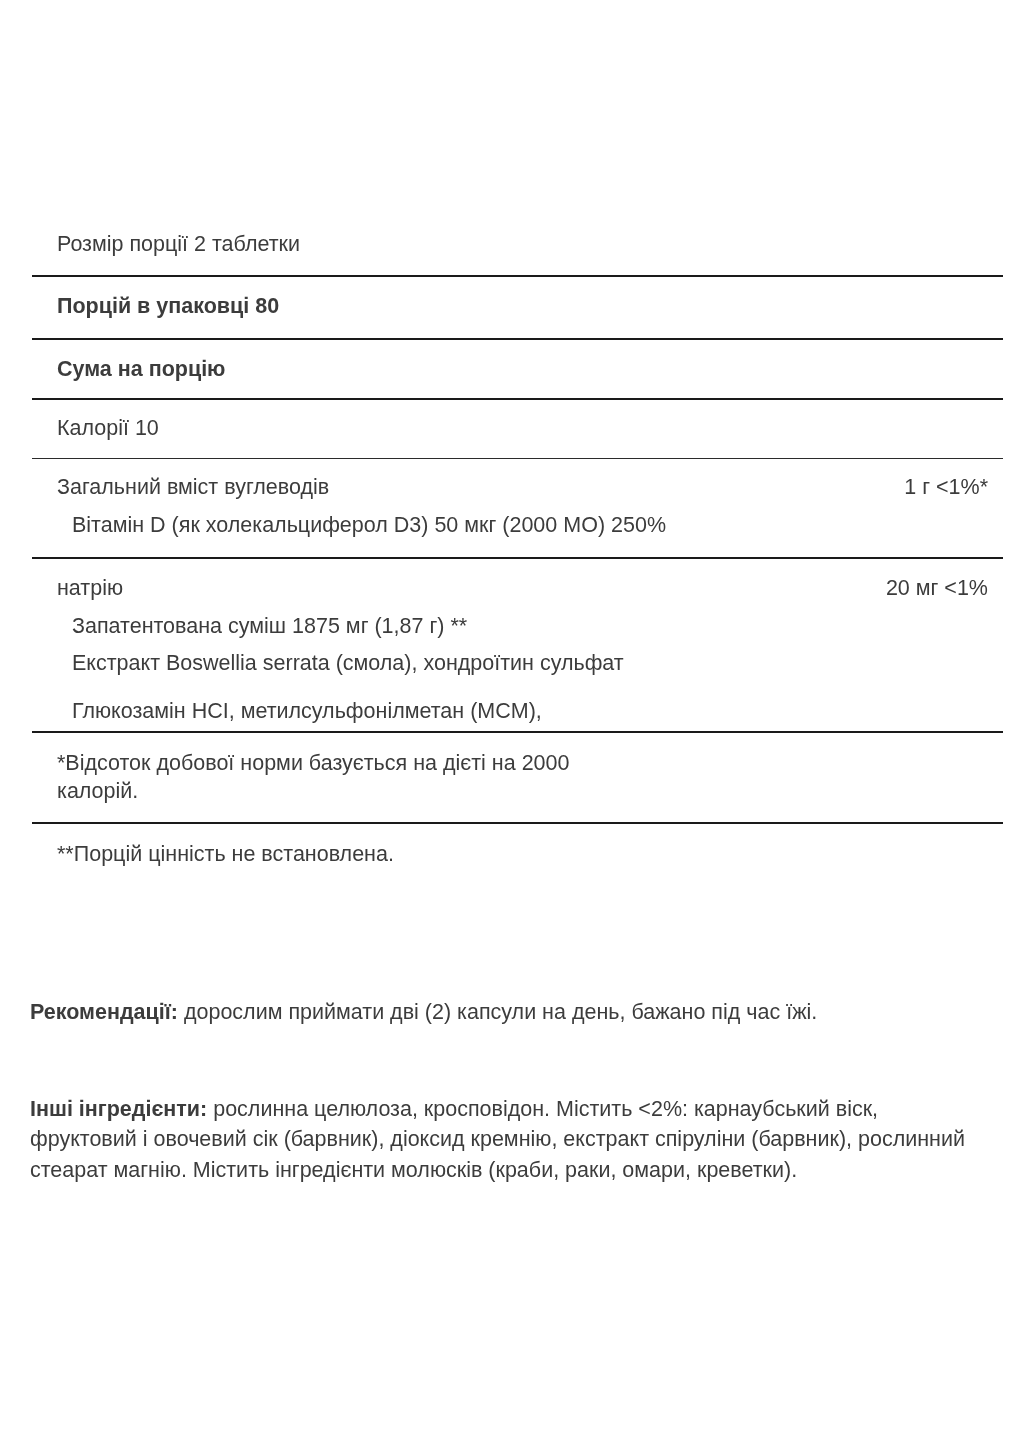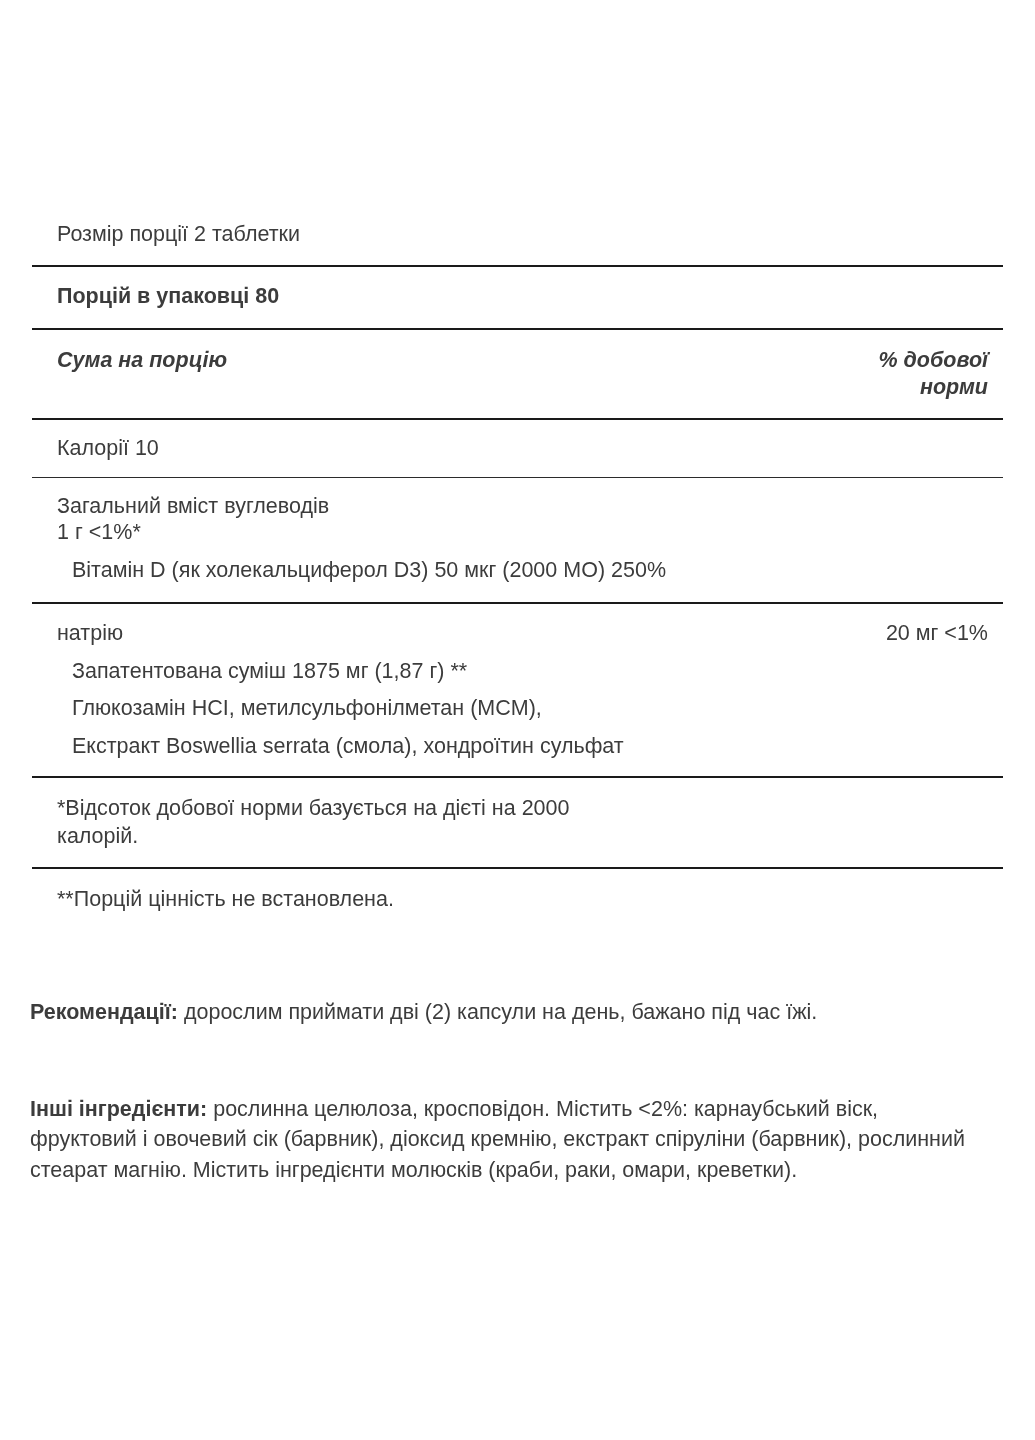--- a/index.html
+++ b/index.html
@@ -28,7 +28,7 @@
   .facts {
     position: absolute;
     left: 32px;
-    top: 222px;
+    top: 232px;
     width: 971px;
   }
 

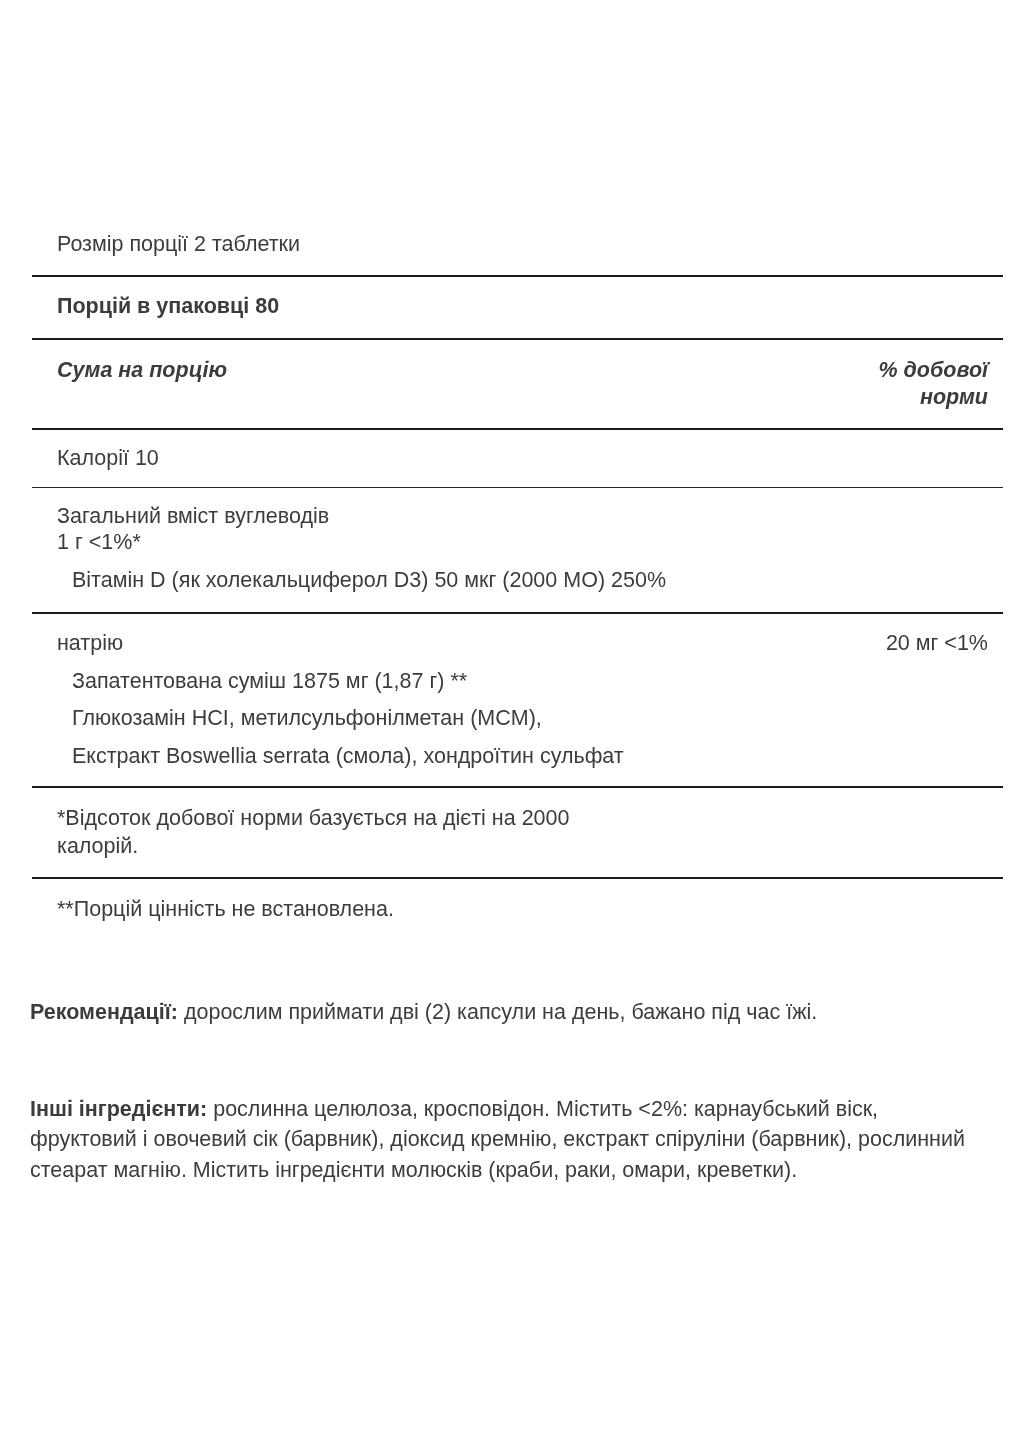--- a/index.html
+++ b/index.html
@@ -65,7 +65,7 @@
   
   .r-serving      { padding: 0 0 17px 25px; }
   .r-container    { padding: 17px 0 18px 25px; font-weight: bold; }
-  .r-amount       { padding: 17px 0 16px 25px; font-style: italic; }
+  .r-amount       { padding: 17px 0 16px 25px; }
   .r-amount .row-label { font-weight: bold; }
   .r-amount .row-value {
     font-weight: bold;

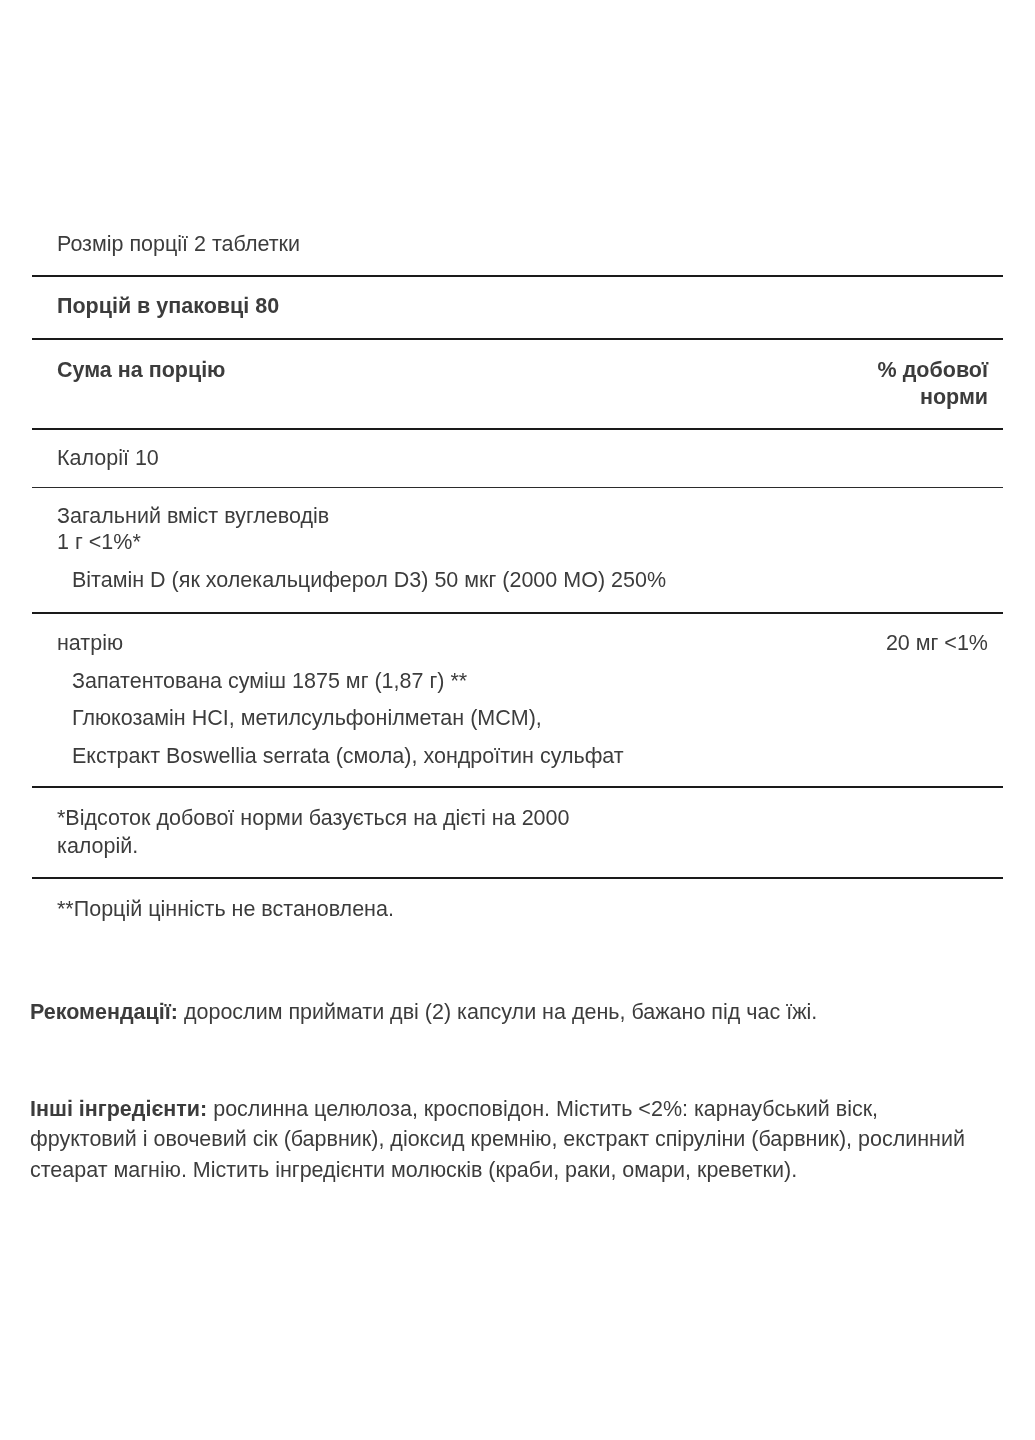--- a/index.html
+++ b/index.html
@@ -125,7 +125,6 @@
 
     <div class="row r-amount">
       <span class="row-label">Сума на порцію</span>
-      <span class="row-value">% добової норми</span>
     </div>
 
     <div class="rule"></div>

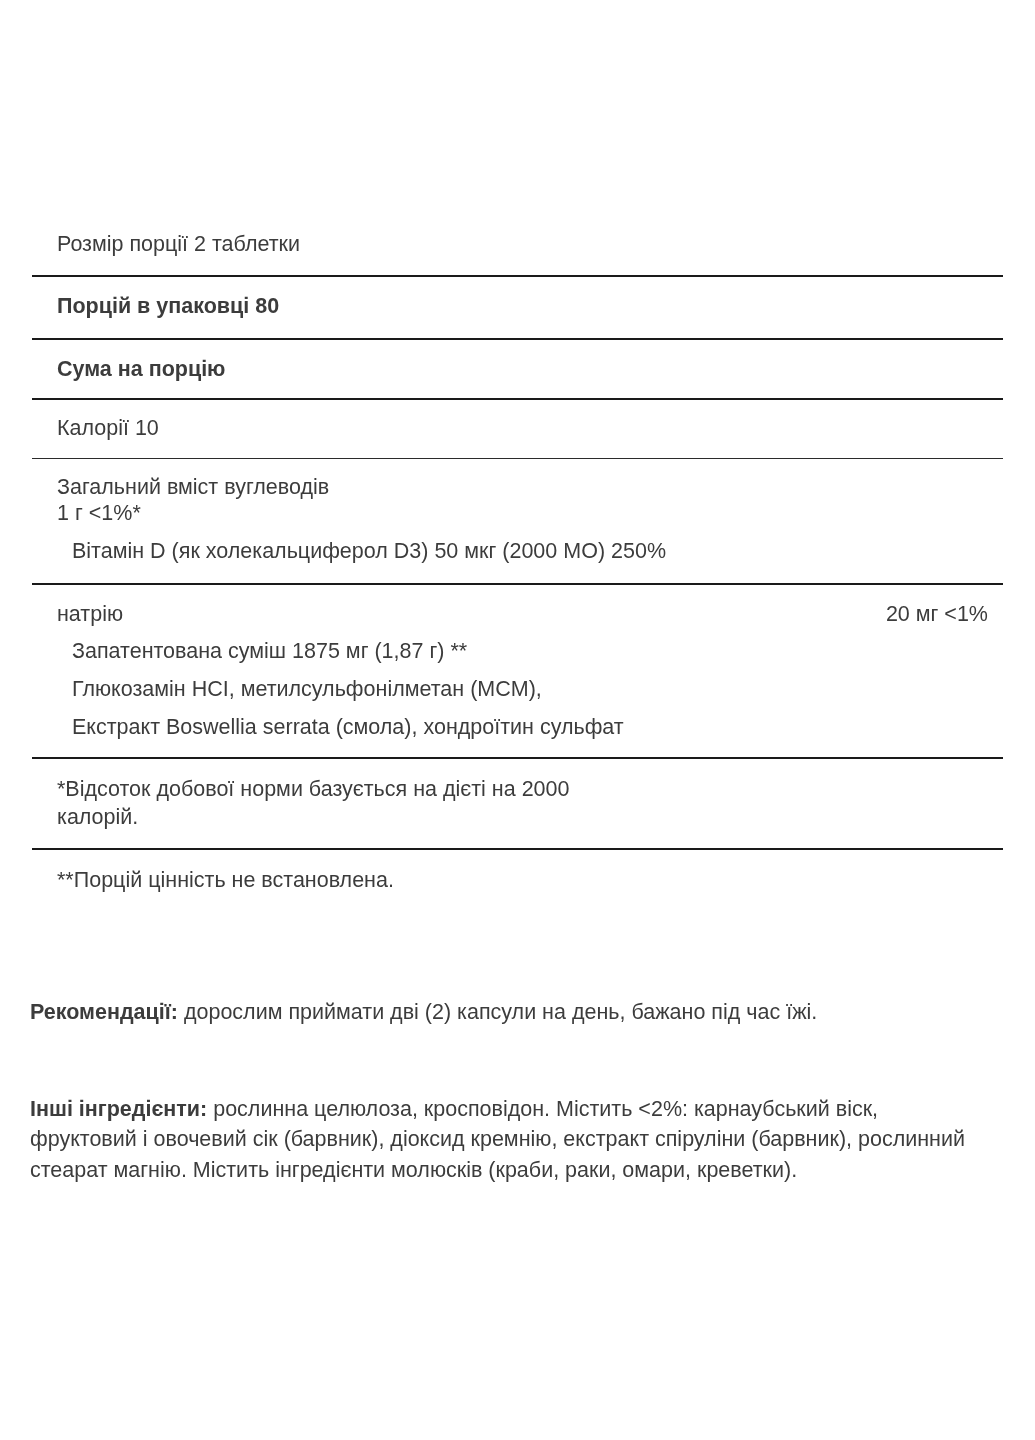--- a/index.html
+++ b/index.html
@@ -75,7 +75,7 @@
     line-height: 1.28;
   }
   .r-calories     { padding: 16px 0 16px 25px; }
-  .r-carbs        { padding: 16px 0 6px 25px; flex-direction: column; }
+  .r-carbs        { padding: 16px 0 6px 25px; }
   .r-vitd         { padding: 6px 0 18px 40px; }
   .r-sodium       { padding: 17px 0 6px 25px; }
   .r-blend        { padding: 6px 0 6px 40px; }

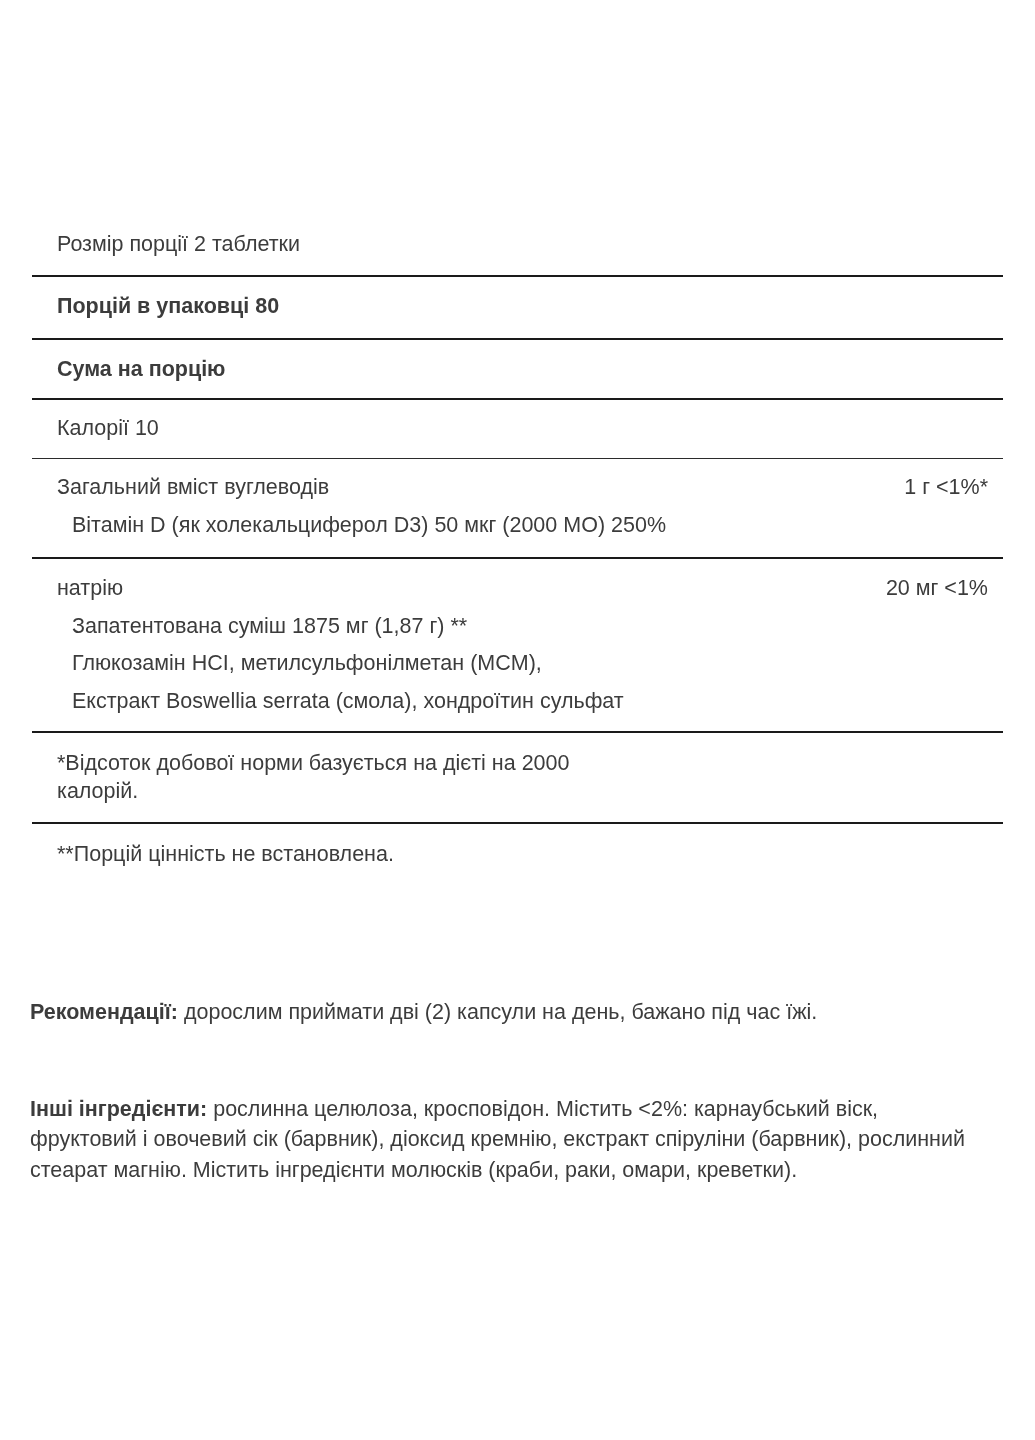--- a/index.html
+++ b/index.html
@@ -158,12 +158,12 @@
       <span class="row-value"></span>
     </div>
 
+    <div class="row r-ing2">
+      <span class="row-label">Екстракт Boswellia serrata (смола), хондроїтин сульфат</span>
+    </div>
+
     <div class="row r-ing1">
       <span class="row-label">Глюкозамін HCI, метилсульфонілметан (MCM),</span>
-    </div>
-
-    <div class="row r-ing2">
-      <span class="row-label">Екстракт Boswellia serrata (смола), хондроїтин сульфат</span>
     </div>
 
     <div class="rule"></div>

